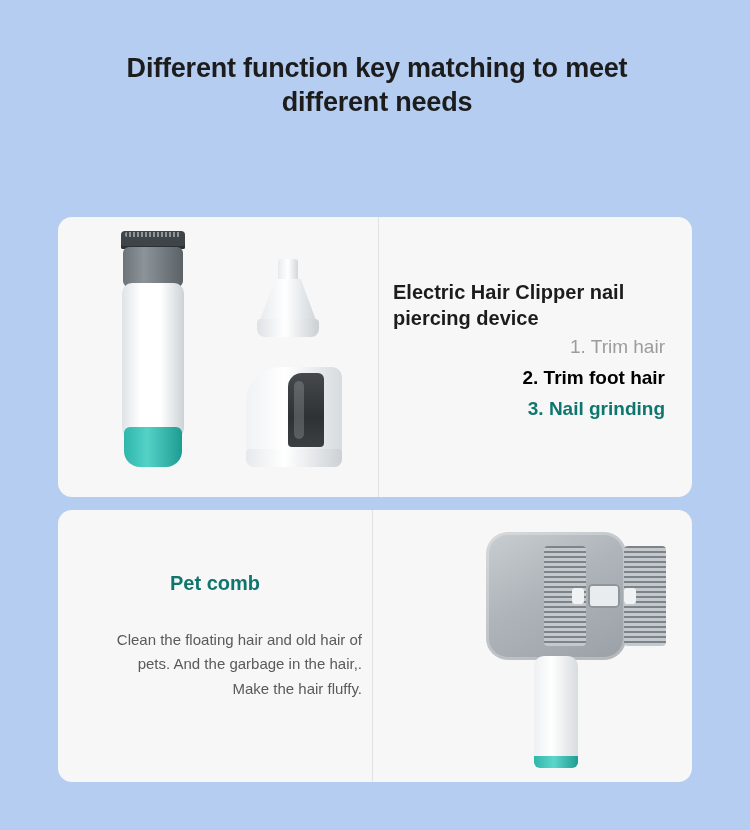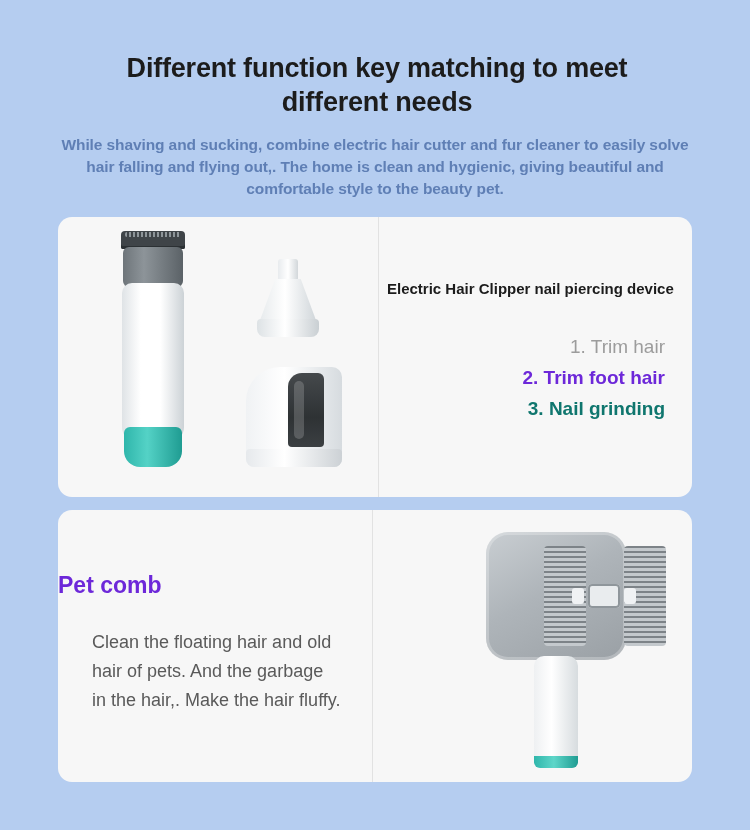--- a/index.html
+++ b/index.html
@@ -288,7 +288,6 @@
 <div class="page">
 
   <h1 class="headline">Different function key matching to meet different needs</h1>
-  <p class="subhead">While shaving and sucking, combine electric hair cutter and fur cleaner to easily solve hair falling and flying out,. The home is clean and hygienic, giving beautiful and comfortable style to the beauty pet.</p>
 
   <div class="card card-a">
 

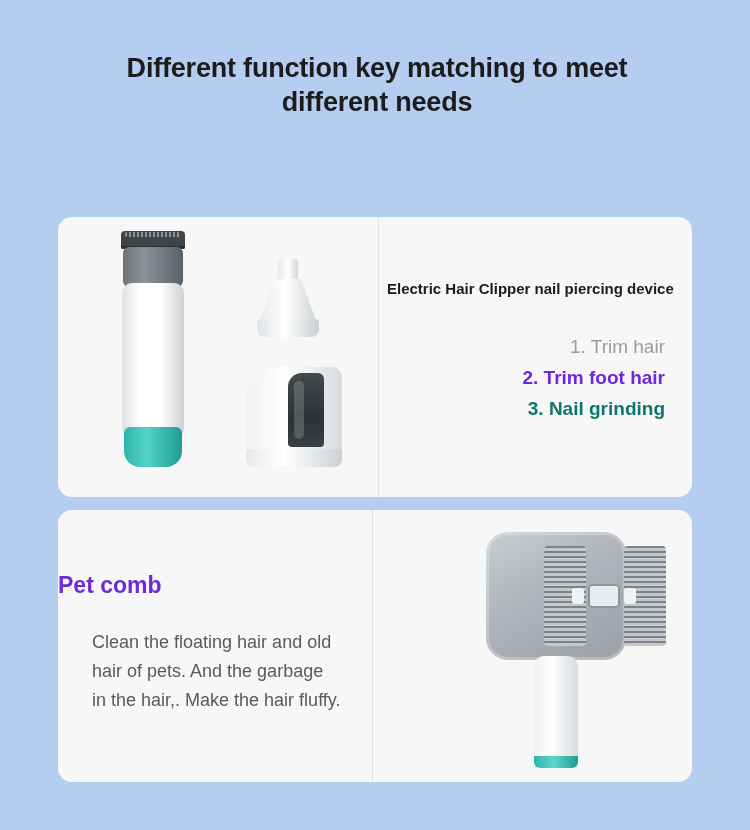--- a/index.html
+++ b/index.html
@@ -177,10 +177,10 @@
   }
   .ca-title {
     position: absolute;
-    left: 8px;
+    left: 14px;
     top: 62px;
     width: 300px;
-    font-size: 15px;
+    font-size: 20px;
     font-weight: bold;
     color: #1c1c1c;
     line-height: 1.3;

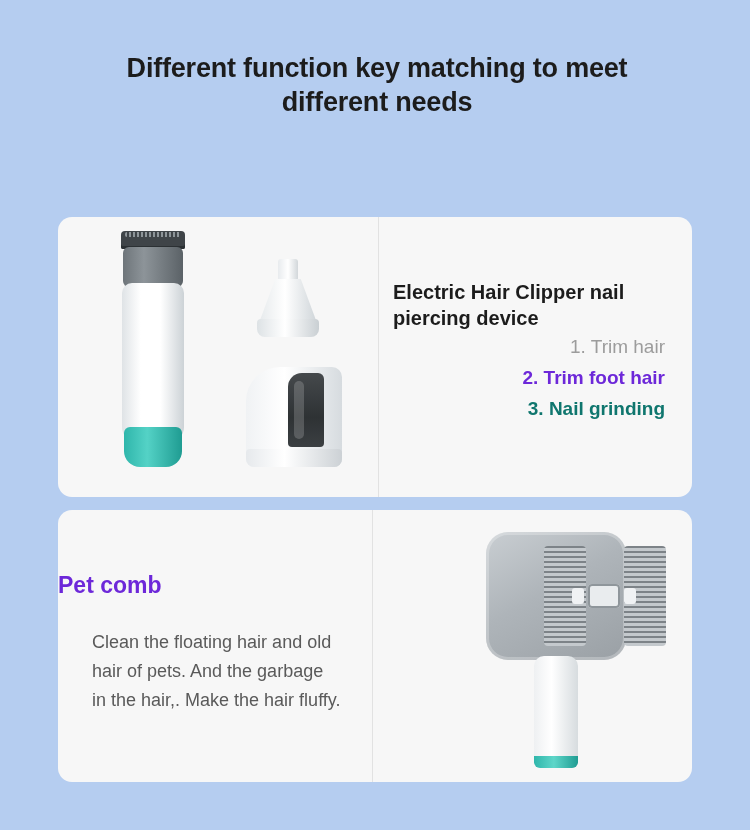--- a/index.html
+++ b/index.html
@@ -202,7 +202,7 @@
     white-space: nowrap;
   }
   .ca-list li.item-1 { color: #9c9c9c; font-weight: normal; text-align: right; }
-  .ca-list li.item-2 { color: #6d28d9; font-weight: bold; }
+  .ca-list li.item-2 { color: #000000; font-weight: bold; }
   .ca-list li.item-3 { color: #0f766e; font-weight: bold; }
 
   

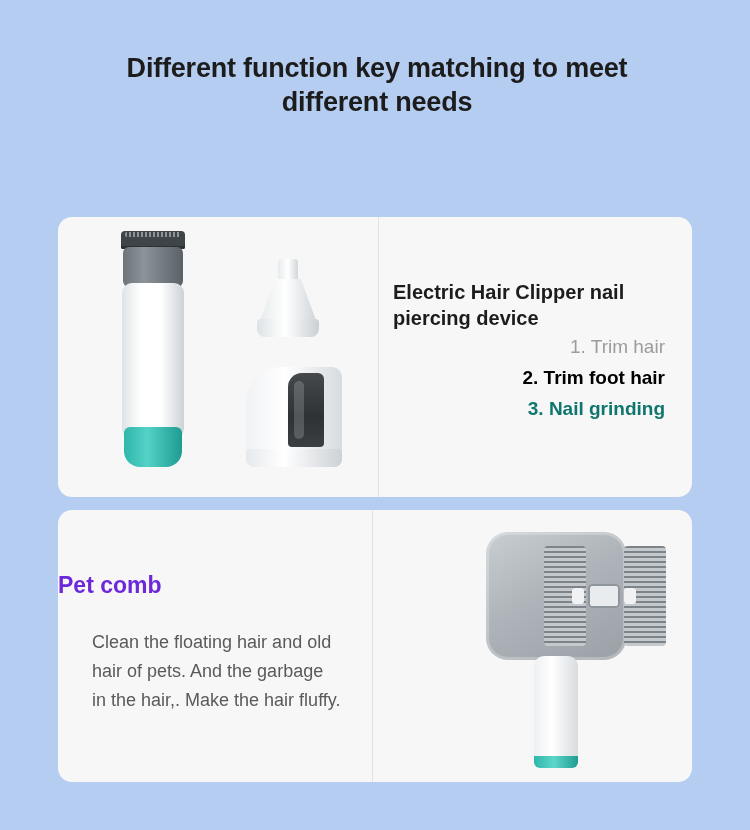--- a/index.html
+++ b/index.html
@@ -212,10 +212,10 @@
     position: absolute;
     left: 0; top: 62px;
     width: 314px;
-    text-align: left;
-    font-size: 23px;
+    text-align: center;
+    font-size: 20px;
     font-weight: bold;
-    color: #6d28d9;
+    color: #0f766e;
   }
   .cb-body {
     position: absolute;

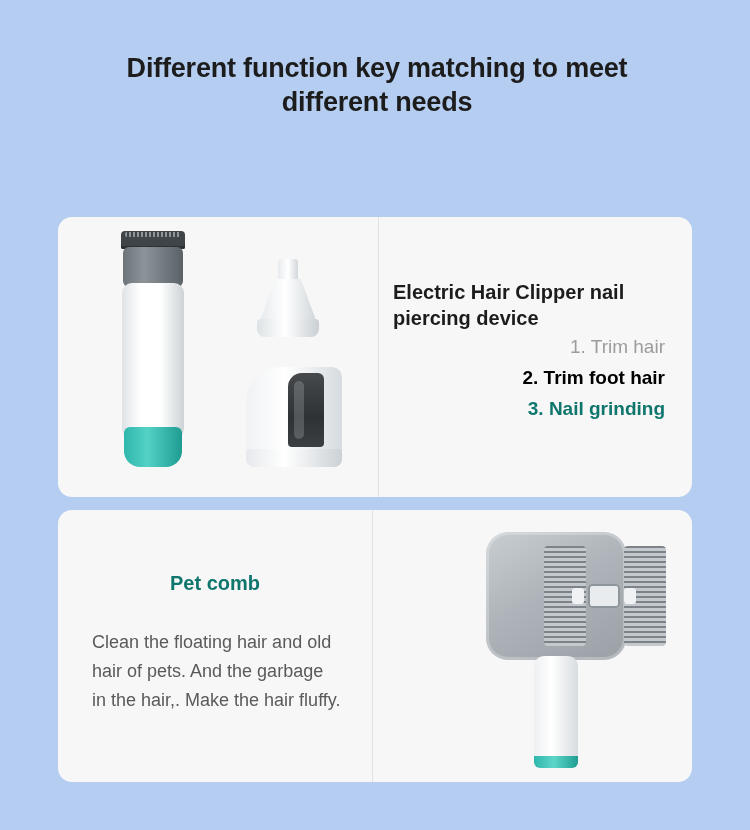--- a/index.html
+++ b/index.html
@@ -219,11 +219,12 @@
   }
   .cb-body {
     position: absolute;
-    left: 34px; top: 118px;
+    left: 54px; top: 118px;
     width: 250px;
-    font-size: 18px;
+    font-size: 15px;
     line-height: 1.62;
     color: #5a5a5a;
+    text-align: right;
   }
 
   .comb {

